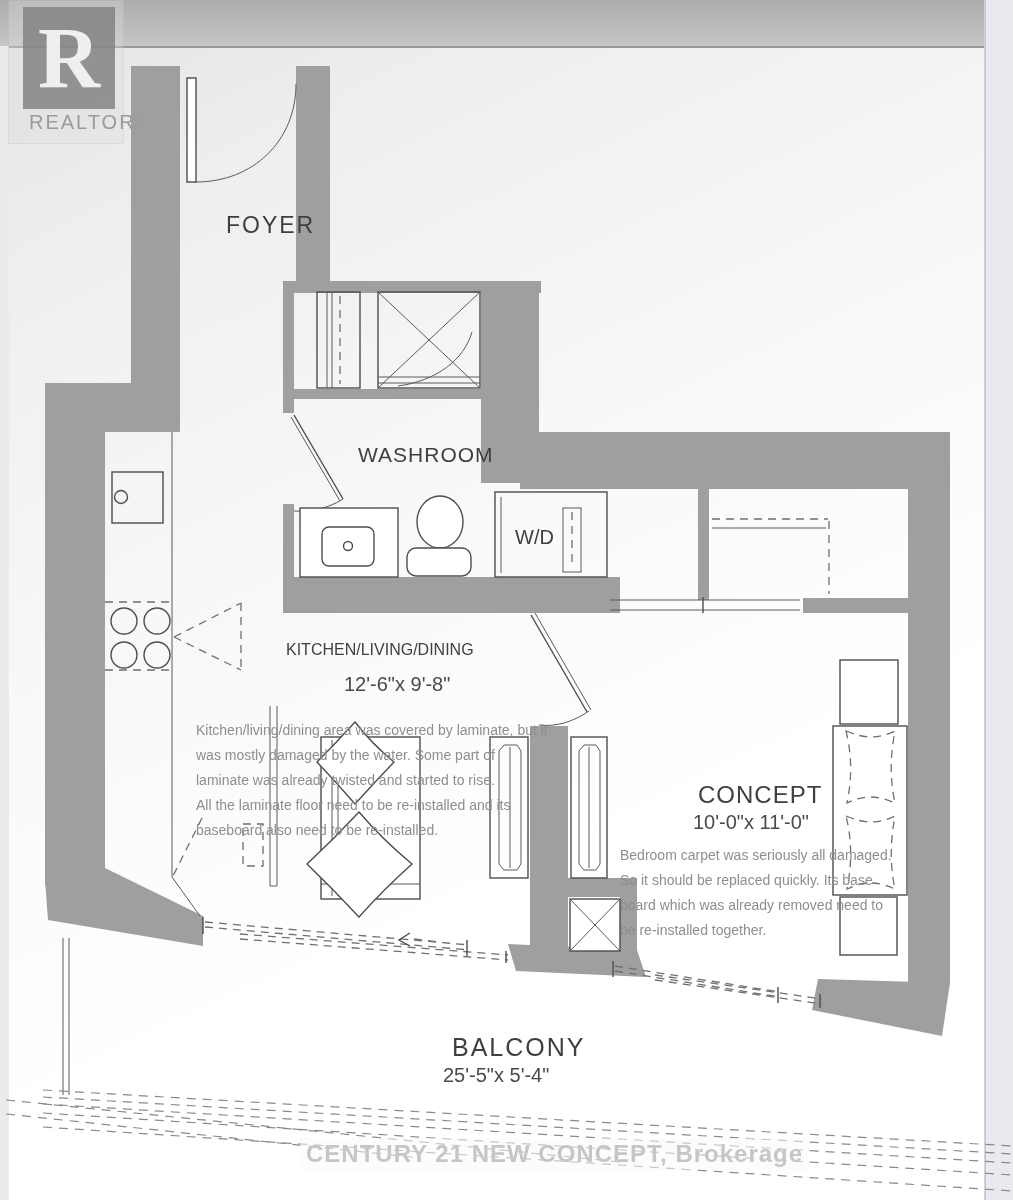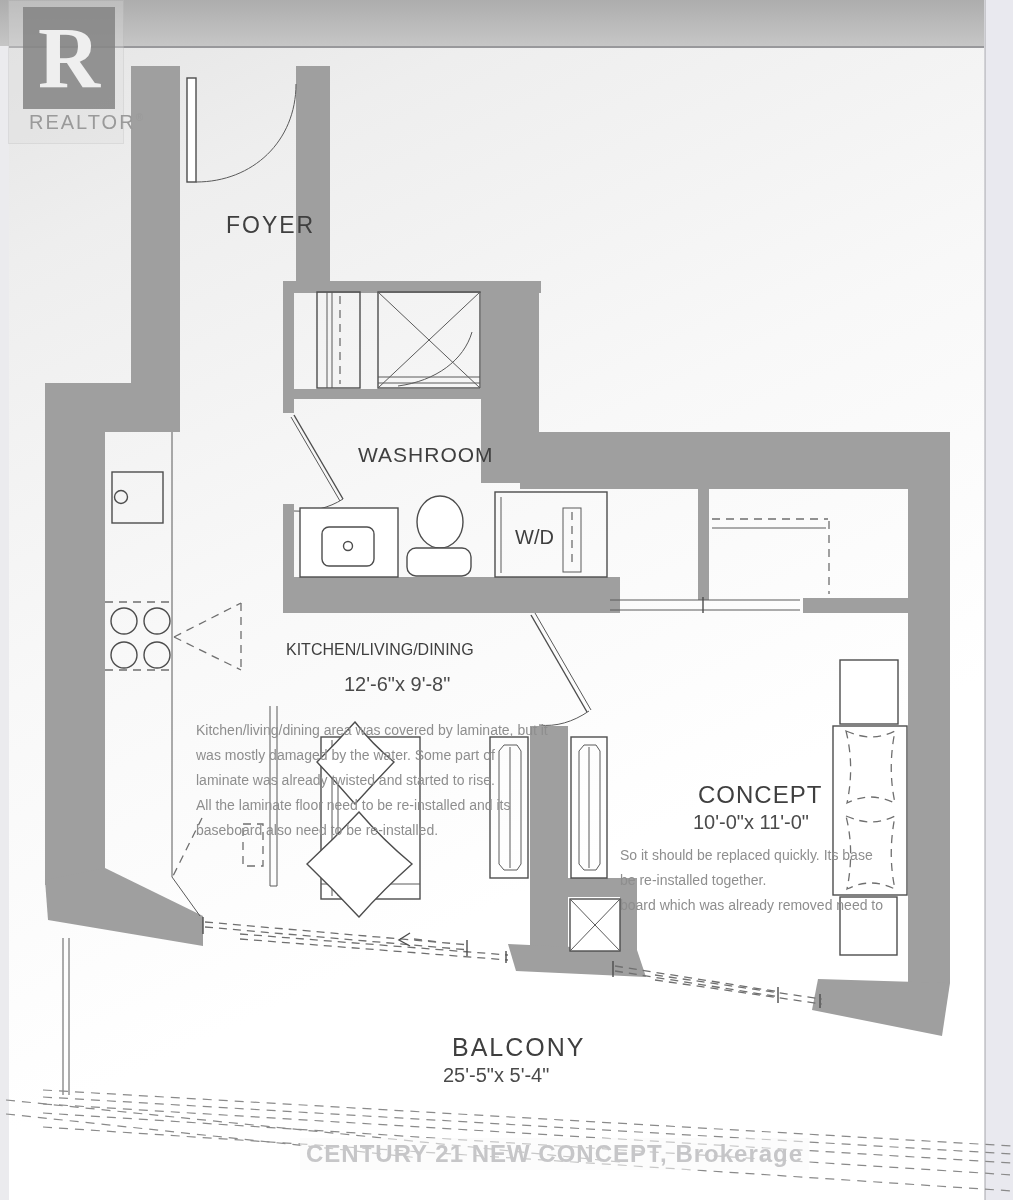--- a/index.html
+++ b/index.html
@@ -273,6 +273,7 @@
     <div>baseboard also need to be re-installed.</div>
   </div>
   <div class="note note-bedroom">
+    <div>Bedroom carpet was seriously all damaged.</div>
     <div>So it should be replaced quickly. Its base</div>
     <div>be re-installed together.</div>
     <div>board which was already removed need to</div>

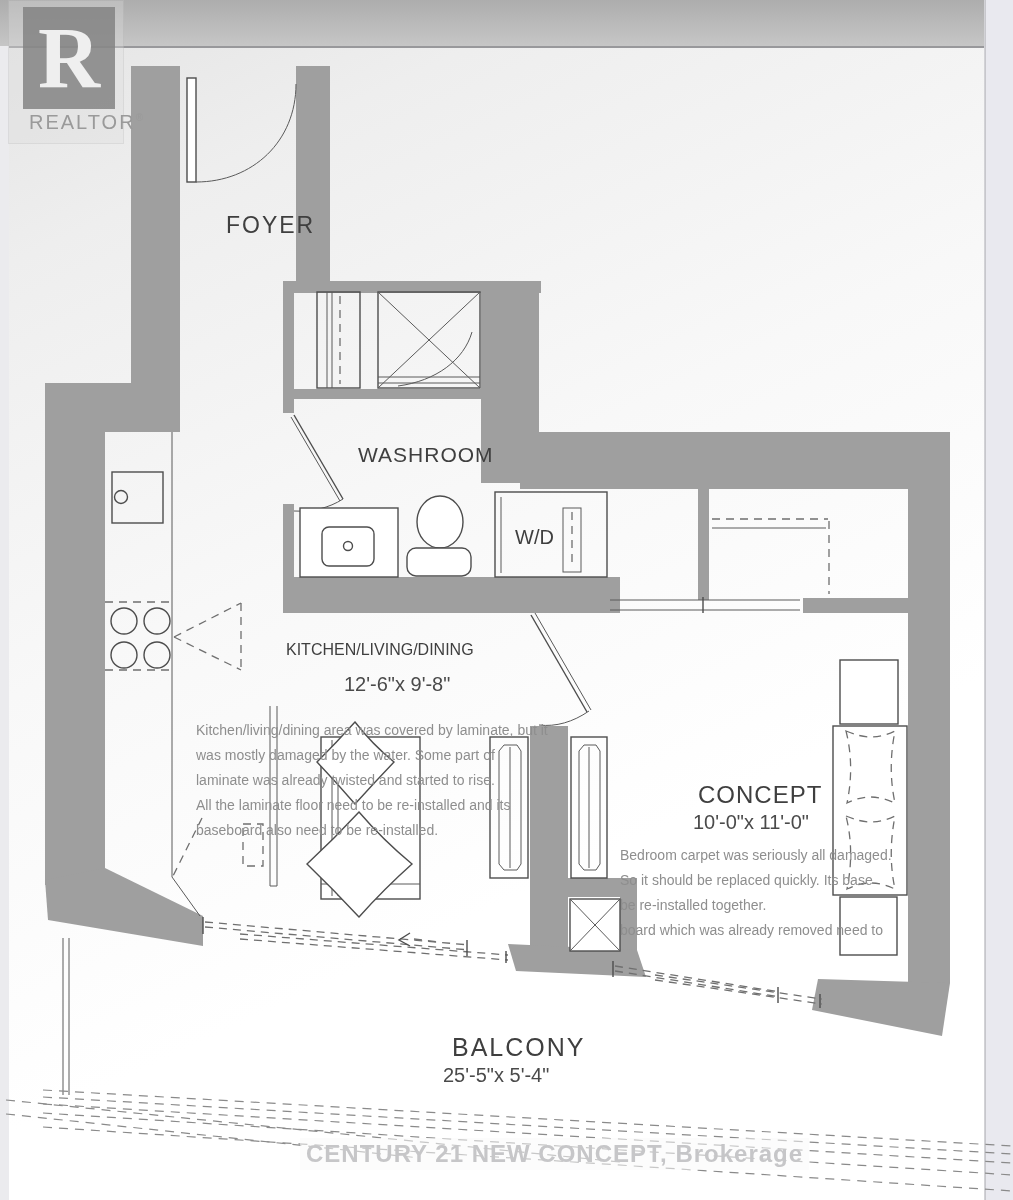--- a/index.html
+++ b/index.html
@@ -275,8 +275,8 @@
   <div class="note note-bedroom">
     <div>Bedroom carpet was seriously all damaged.</div>
     <div>So it should be replaced quickly. Its base</div>
+    <div>board which was already removed need to</div>
     <div>be re-installed together.</div>
-    <div>board which was already removed need to</div>
   </div>
 
   <div class="watermark">CENTURY 21 NEW CONCEPT, Brokerage</div>

